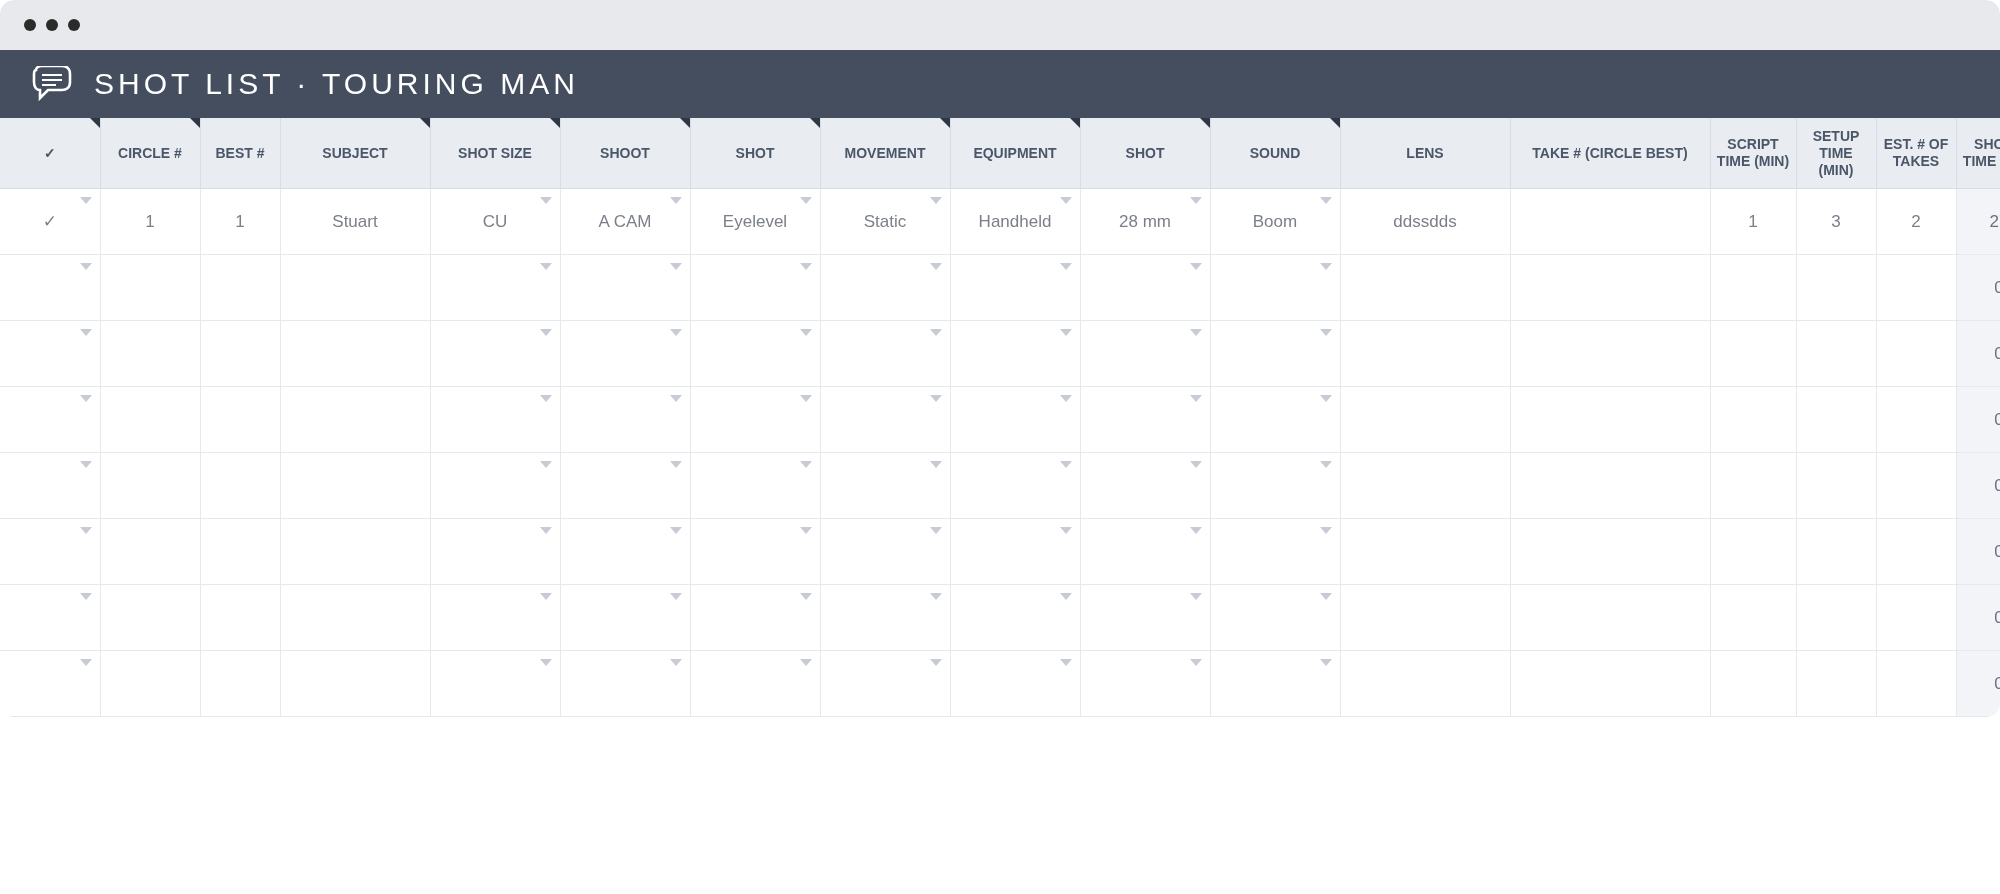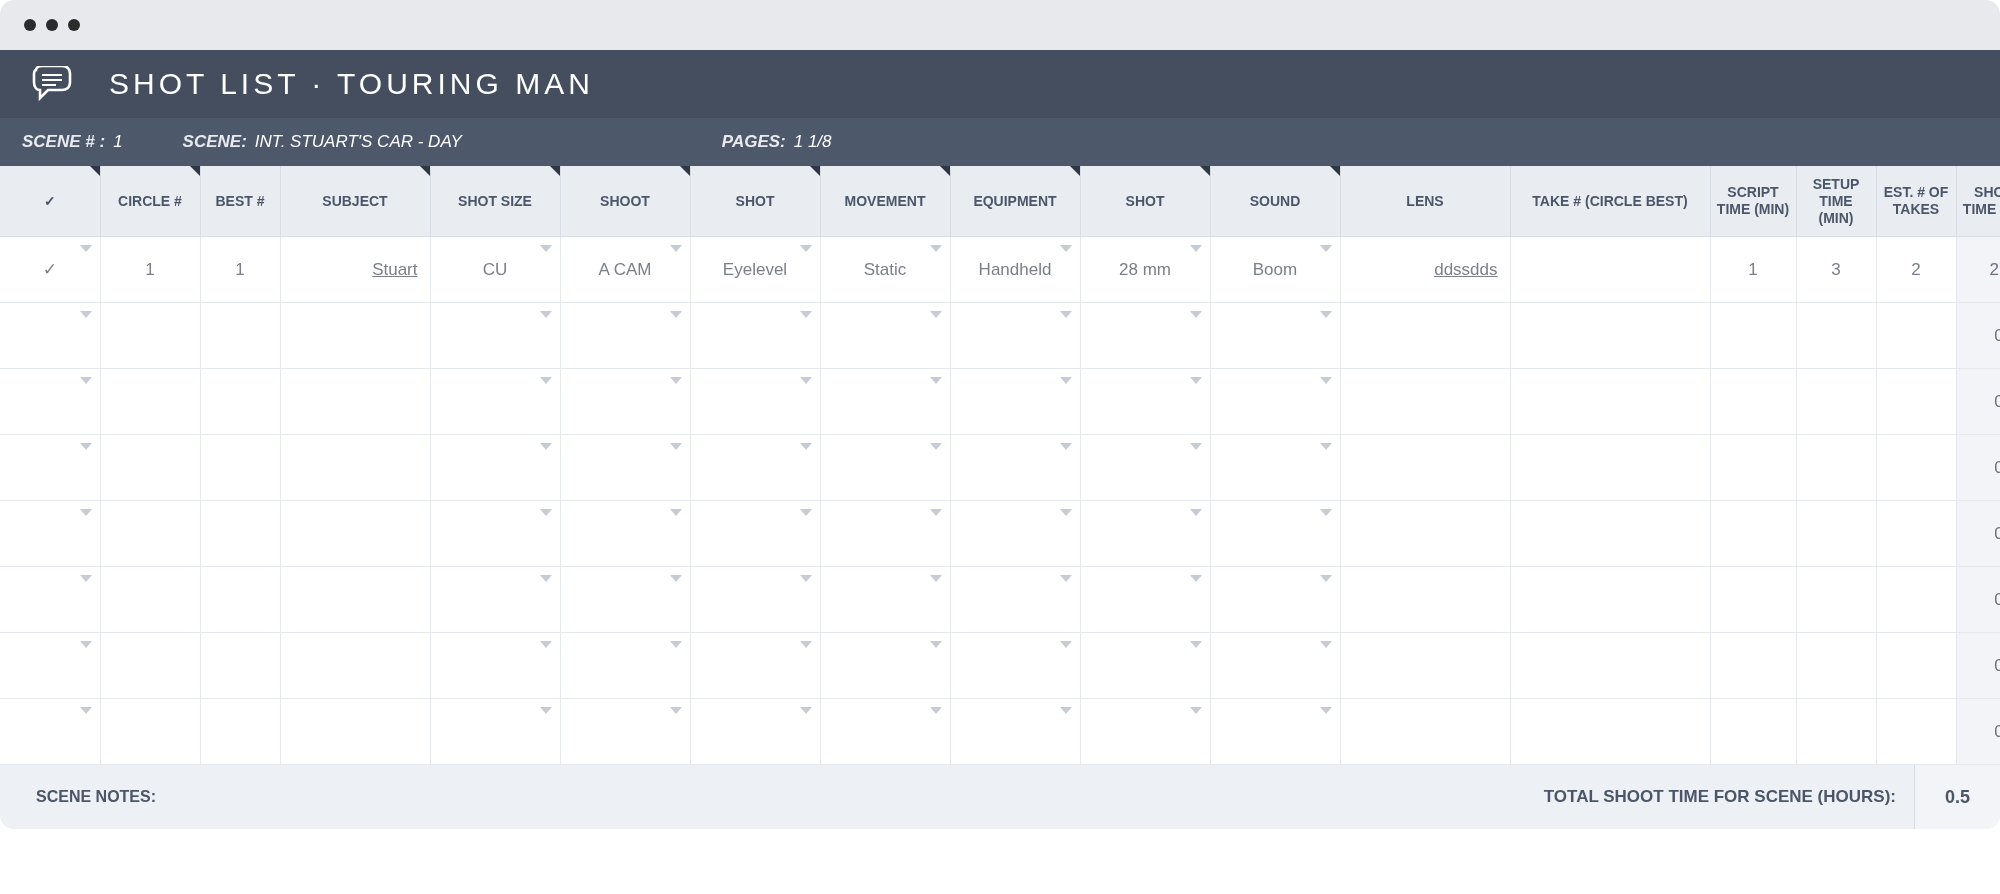--- a/index.html
+++ b/index.html
@@ -32,7 +32,7 @@
     display: flex;
     align-items: center;
     padding: 0 30px;
-    gap: 35px;
+    gap: 20px;
   }
   .logo-icon svg { display: block; }
   .header-title {

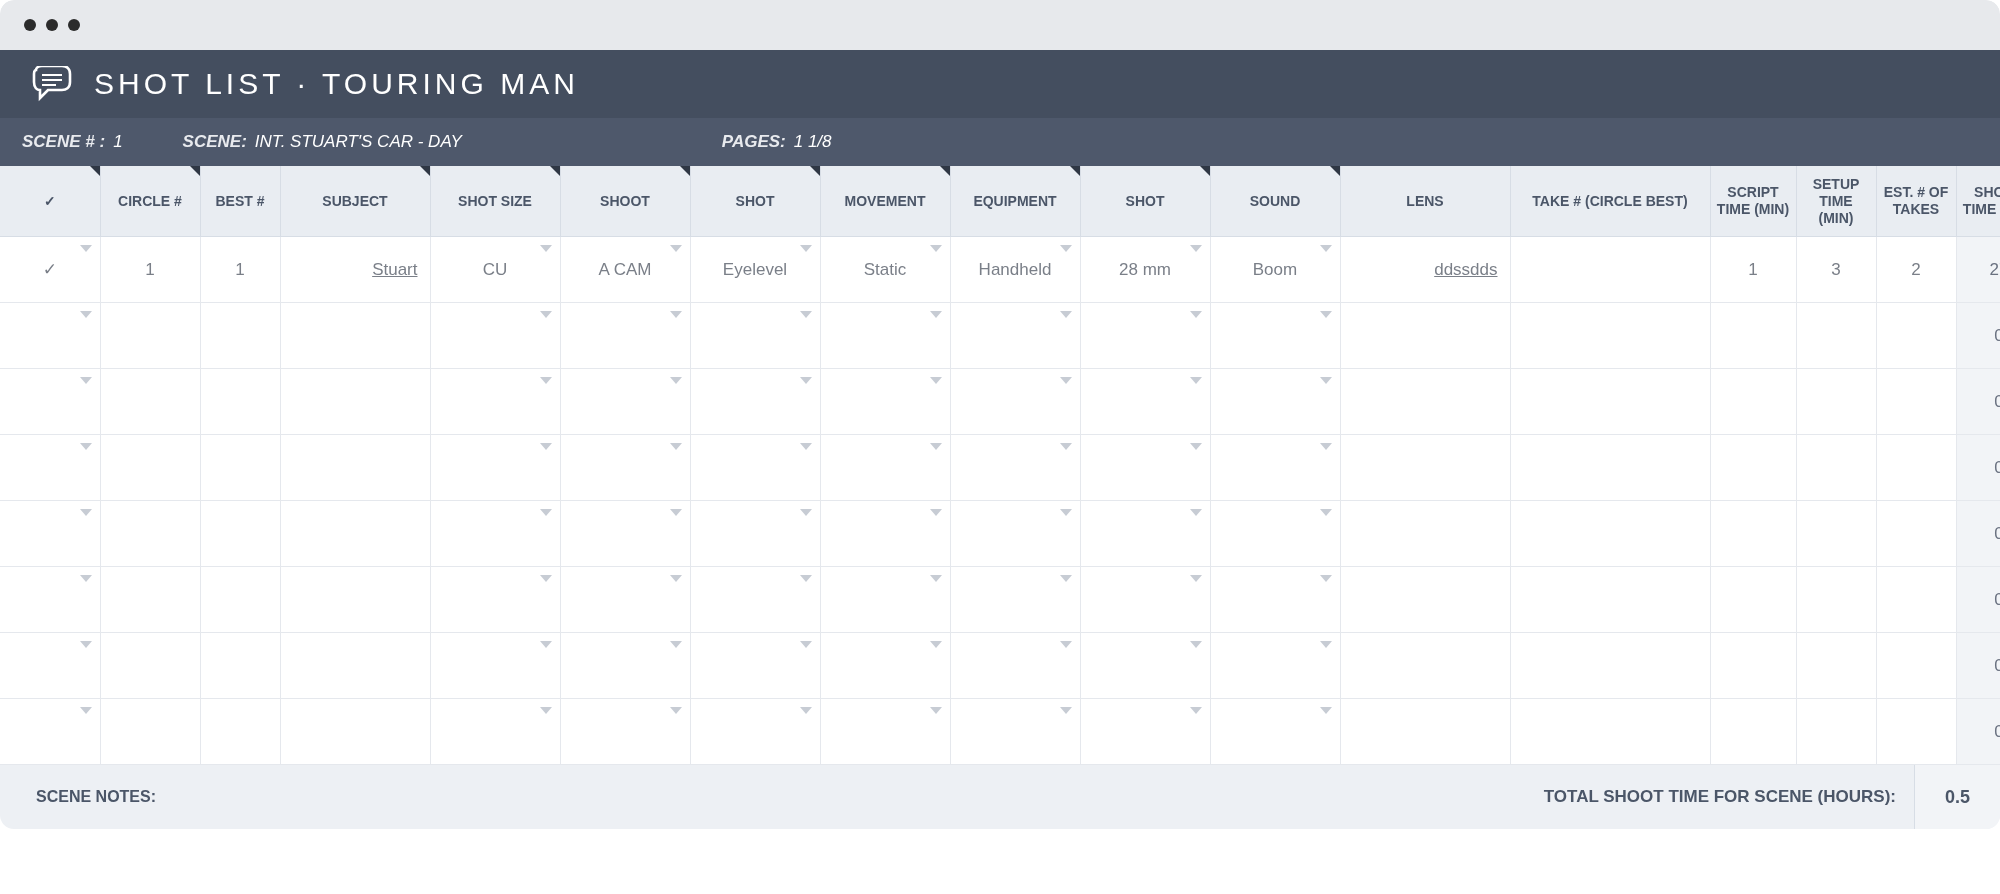--- a/index.html
+++ b/index.html
@@ -153,14 +153,6 @@
     <div class="header-title">SHOT LIST · TOURING MAN</div>
   </div>
 
-  <div class="scene-bar">
-    <span class="lab">SCENE # :</span>
-    <span class="val">1</span>
-    <span class="lab">SCENE:</span>
-    <span class="val" style="margin-right:260px">INT. STUART'S CAR - DAY</span>
-    <span class="lab">PAGES:</span>
-    <span class="val">1 1/8</span>
-  </div>
 
   <table class="table">
     <colgroup>

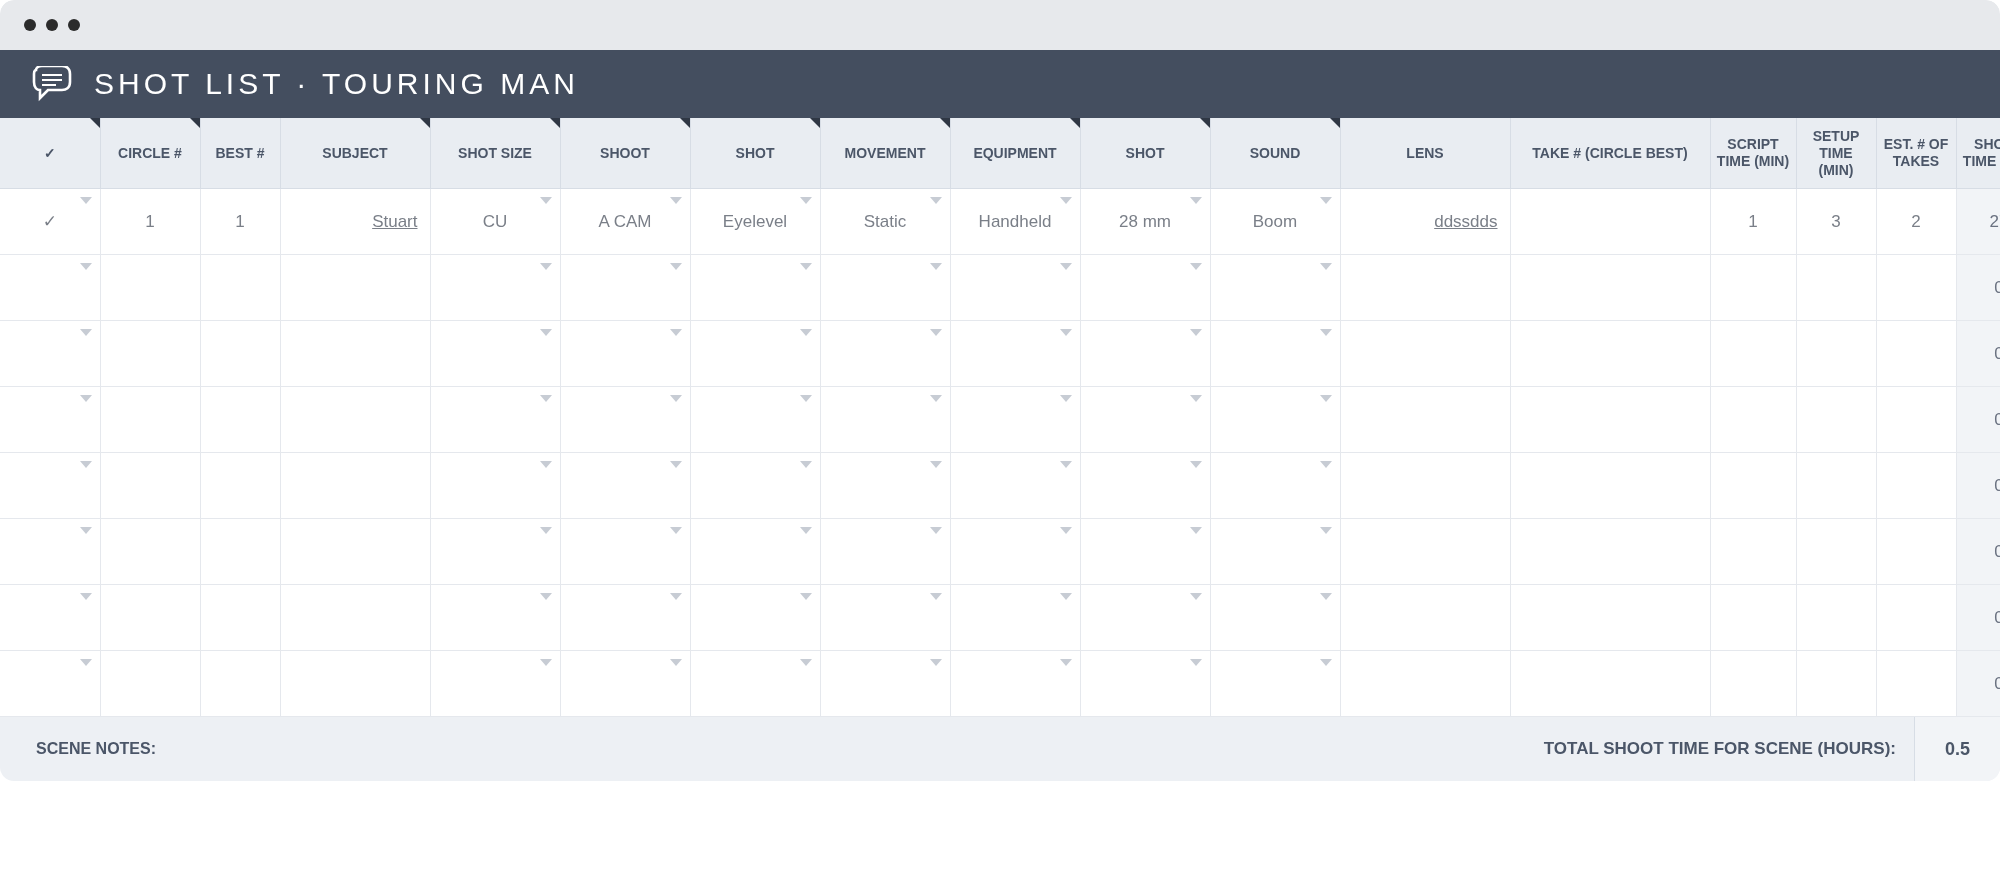--- a/index.html
+++ b/index.html
@@ -85,7 +85,7 @@
     position: relative;
     padding: 0 12px;
   }
-  .table td.left { text-align: right; text-decoration: underline; }
+  .table td.left { text-align: center; }
   .table td.shoot { background: #f2f4f7; color: #6a7180; font-weight: 500; }
   .dd {
     position: absolute;

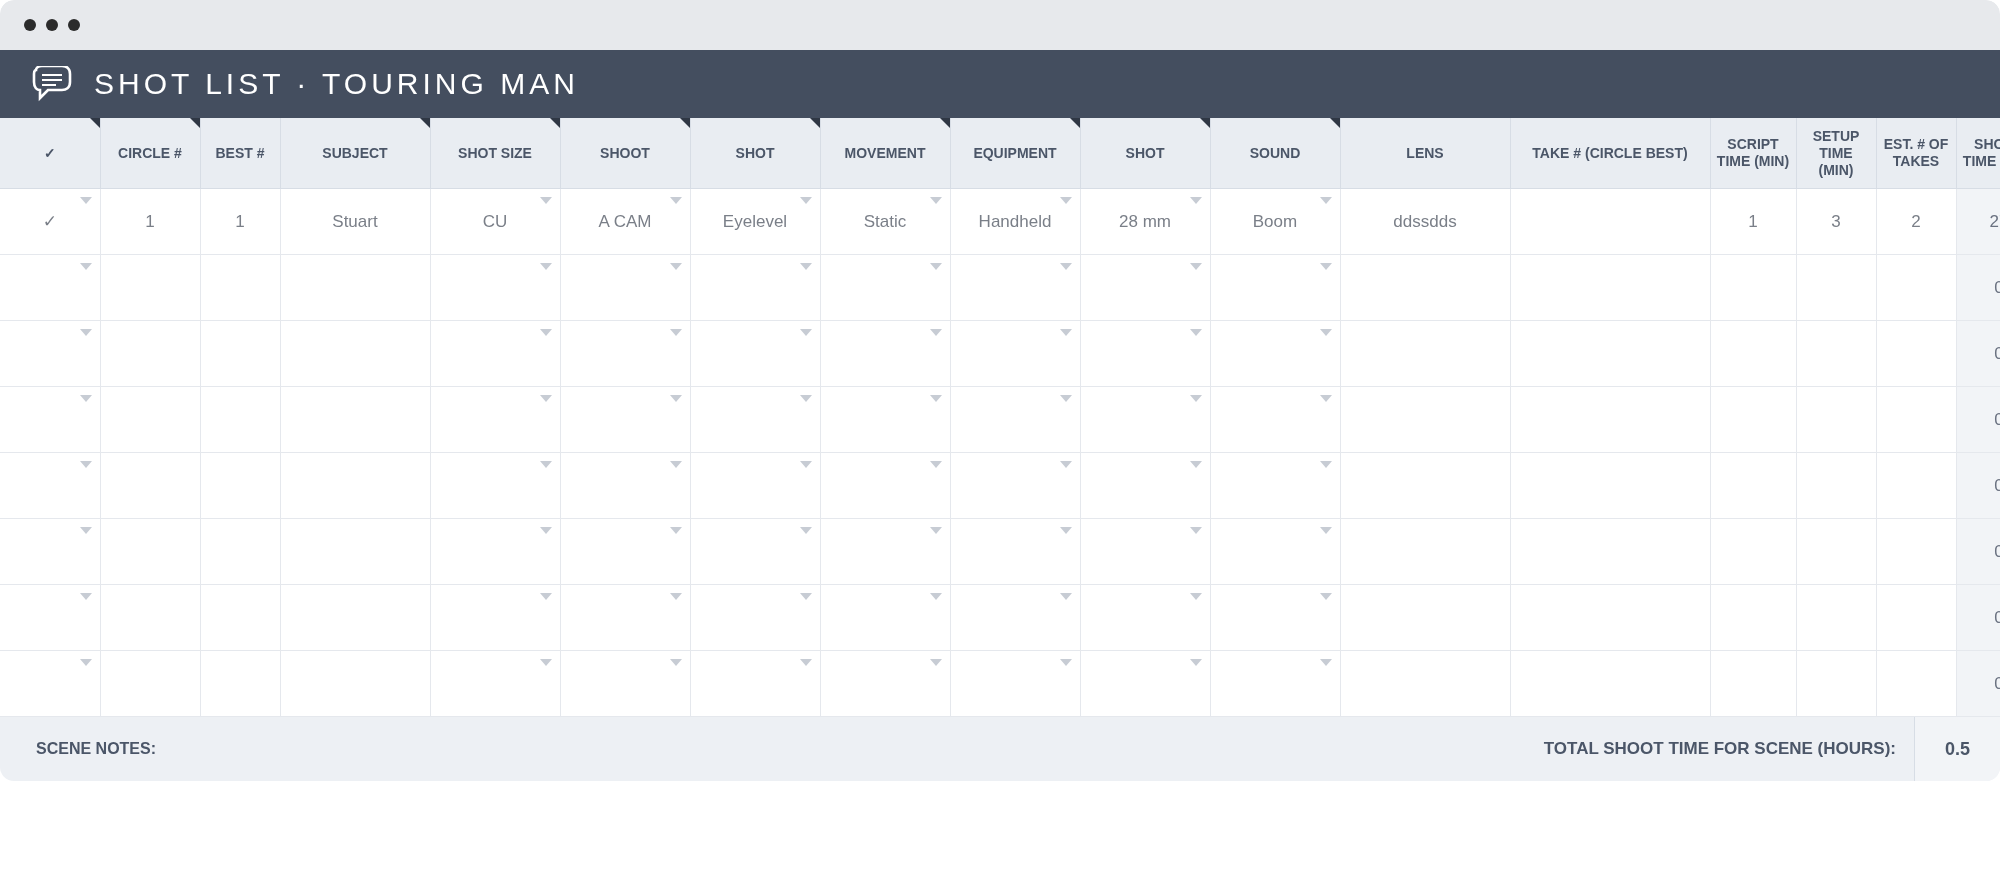--- a/index.html
+++ b/index.html
@@ -463,12 +463,6 @@
       </tbody>
   </table>
 
-  <div class="footer">
-    <div class="notes-lab">SCENE NOTES:</div>
-    <div class="spacer"></div>
-    <div class="total-lab">TOTAL SHOOT TIME FOR SCENE (HOURS):</div>
-    <div class="total-val">0.5</div>
-  </div>
 
 </div>
 

